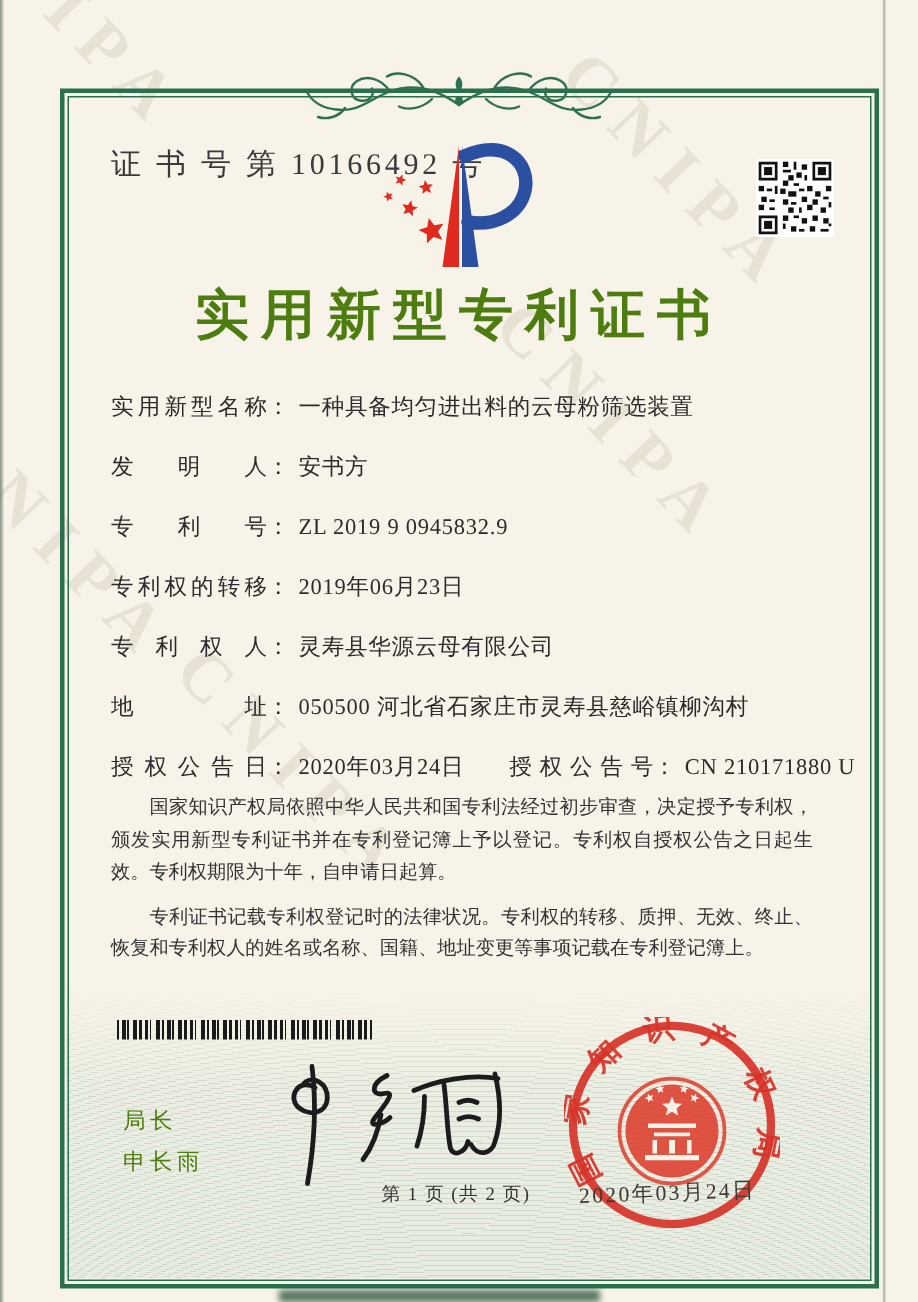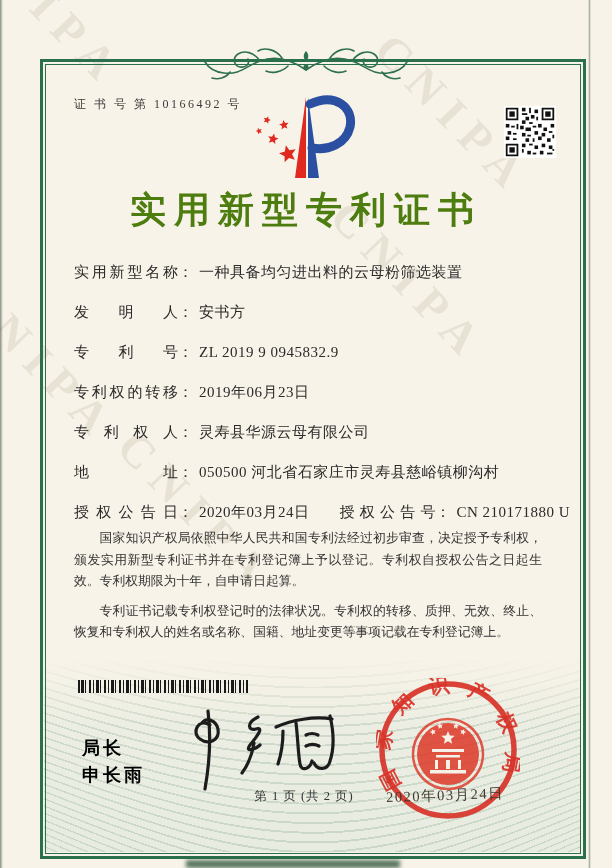--- a/index.html
+++ b/index.html
@@ -26,7 +26,7 @@
   .bottom-ornament{position:absolute;left:186px;bottom:0;width:214px;height:8px;
     background:#30573f;filter:blur(2px);opacity:.8;}
   
-  .cert-no{position:absolute;left:74px;top:96px;font-size:12px;letter-spacing:2.5px;color:#3a3a3a;}
+  .cert-no{position:absolute;left:74px;top:96px;font-size:20px;letter-spacing:2.5px;color:#3a3a3a;}
   .logo{position:absolute;left:250px;top:92px;width:112px;height:92px;}
   .qr{position:absolute;left:504px;top:106px;width:52px;height:52px;}
   .title{position:absolute;left:0;top:186px;width:612px;text-align:center;

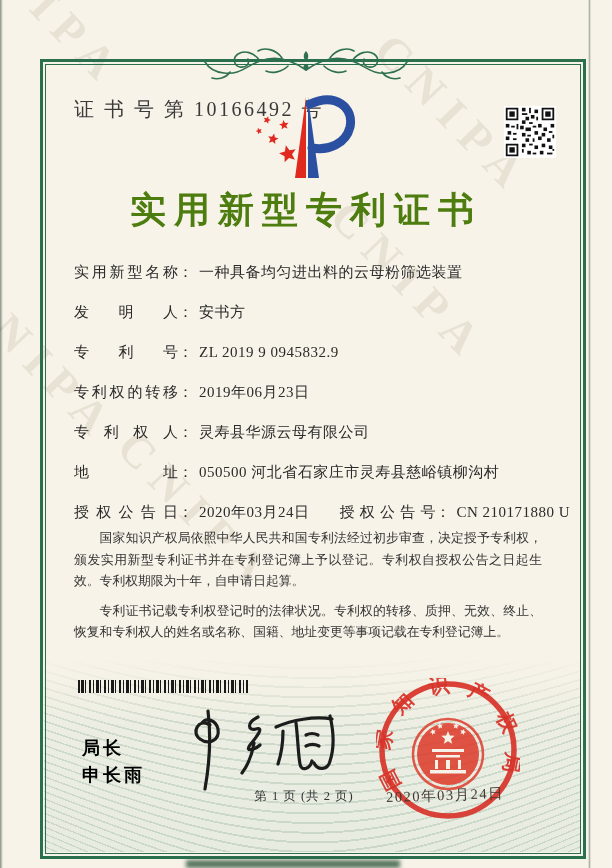--- a/index.html
+++ b/index.html
@@ -56,8 +56,8 @@
       #191919 3.5px 6px,transparent 6px 7px,
       #191919 7px 8px,transparent 8px 11px,
       #191919 11px 13.5px,transparent 13.5px 15px);}
-  .signer{position:absolute;left:82px;top:735px;font-size:18px;font-weight:700;
-    letter-spacing:3px;color:#000000;line-height:27px;}
+  .signer{position:absolute;left:82px;top:735px;font-size:15px;font-weight:400;
+    letter-spacing:3px;color:#4d7c0f;line-height:27px;}
   .sig-svg{position:absolute;left:180px;top:703px;width:170px;height:92px;}
   .seal{position:absolute;left:376px;top:678px;width:144px;height:144px;opacity:.94;}
   .seal-date{position:absolute;left:386px;top:786px;font-size:14.5px;letter-spacing:1.5px;

